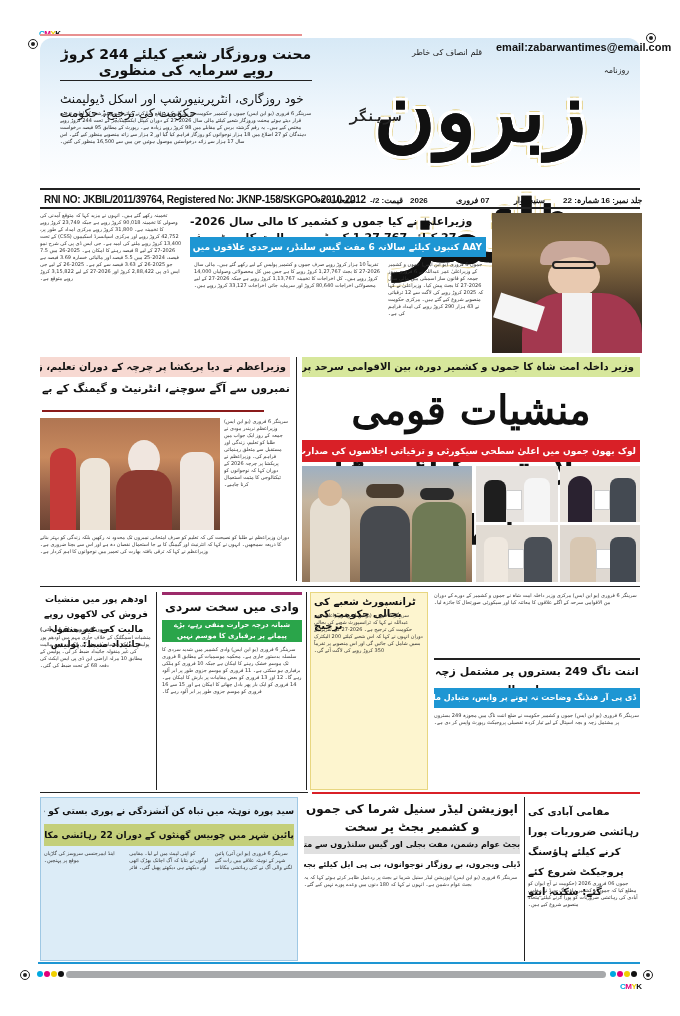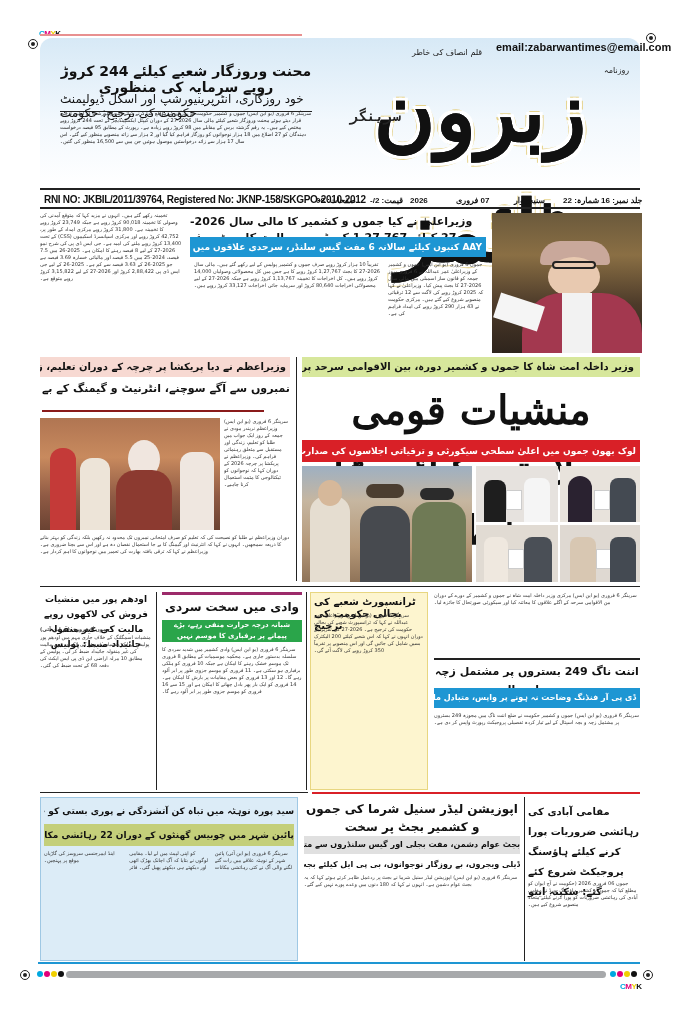--- a/index.html
+++ b/index.html
@@ -18,7 +18,7 @@
   .email{position:absolute;left:496px;top:41px;font-family:"Liberation Sans",sans-serif;font-size:11px;font-weight:bold;color:#111;}
   .motto{position:absolute;left:412px;top:48px;font-size:8px;color:#222;}
   .daily{position:absolute;left:604px;top:66px;font-size:8px;color:#222;}
-  .lead-h1{position:absolute;left:60px;top:63px;width:252px;font-size:14px;font-weight:bold;text-align:center;border-bottom:1px solid #222;padding-bottom:16px;}
+  .lead-h1{position:absolute;left:60px;top:46px;width:252px;font-size:14px;font-weight:bold;text-align:center;border-bottom:1px solid #222;padding-bottom:2px;}
   .lead-h2{position:absolute;left:60px;top:92px;width:252px;font-size:12px;font-weight:normal;}
   .lead-body{position:absolute;left:60px;top:110px;width:256px;height:76px;font-size:5px;line-height:7.1px;color:#222;overflow:hidden;}
   .rni{position:absolute;left:44px;top:194px;font-family:"Liberation Sans",sans-serif;font-weight:bold;font-size:10px;letter-spacing:-0.3px;}

